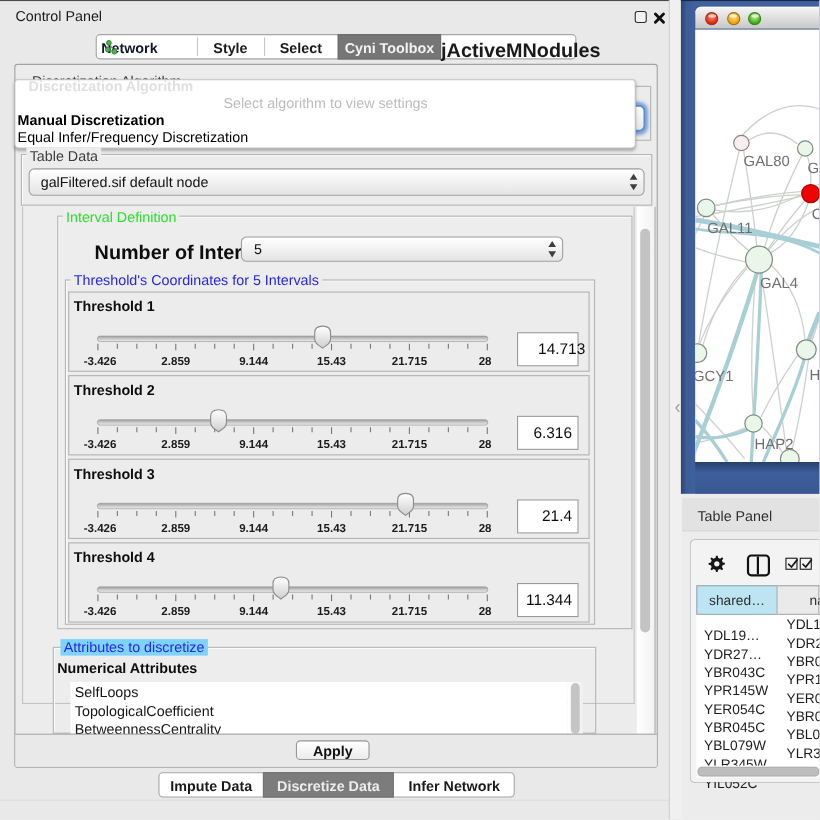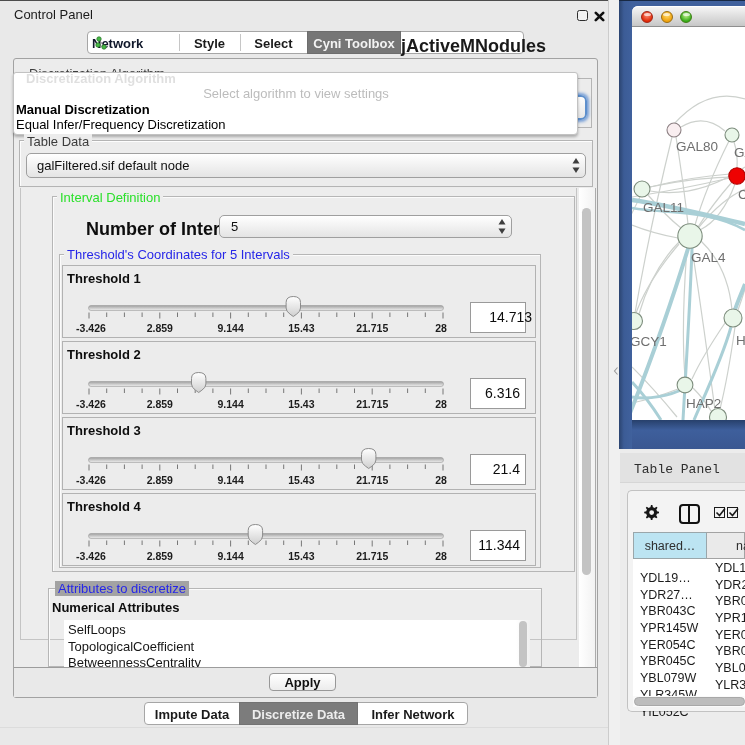--- a/index.html
+++ b/index.html
@@ -304,7 +304,7 @@
   </svg>
 <div class="abs" style="left:620px;top:449px;width:125px;height:296px;background:#ececec;"></div>
 <div class="abs" style="left:620px;top:453px;width:125px;height:30px;background:#e2e2e2;border-bottom:1px solid #d6d6d6;"></div>
-<div class="abs" style="left:634px;top:462px;font-size:13px;color:#2e2e2e;font-family:Liberation Mono, monospace;">Table Panel</div>
+<div class="abs" style="left:634px;top:462px;font-size:13px;color:#2e2e2e;">Table Panel</div>
 <div class="abs" style="left:627px;top:490px;width:118px;height:222px;background:#f3f3f3;border:1px solid #c2c2c2;border-radius:5px 0 0 5px;border-right:none;"></div>
 <svg class="abs" style="left:643px;top:505px" width="16" height="16" viewBox="0 0 16 16">
     <path fill="#161616" d="M8 0 L9.4 0 L9.9 2.2 A6 6 0 0 1 11.6 2.9 L13.5 1.7 L14.5 2.7 L13.3 4.6 A6 6 0 0 1 14 6.3 L16 6.7 L16 8.2 L13.9 8.8 A6 6 0 0 1 13.2 10.5 L14.4 12.3 L13.4 13.3 L11.5 12.2 A6 6 0 0 1 9.8 12.9 L9.4 15 L7.9 15 L7.4 12.9 A6 6 0 0 1 5.7 12.2 L3.9 13.4 L2.9 12.4 L4 10.5 A6 6 0 0 1 3.3 8.8 L1.2 8.3 L1.2 6.8 L3.3 6.3 A6 6 0 0 1 4 4.6 L2.8 2.8 L3.8 1.8 L5.7 2.9 A6 6 0 0 1 7.4 2.2 Z M8.65 5.2 A2.4 2.4 0 1 0 8.65 10 A2.4 2.4 0 1 0 8.65 5.2 Z" fill-rule="evenodd"></path>

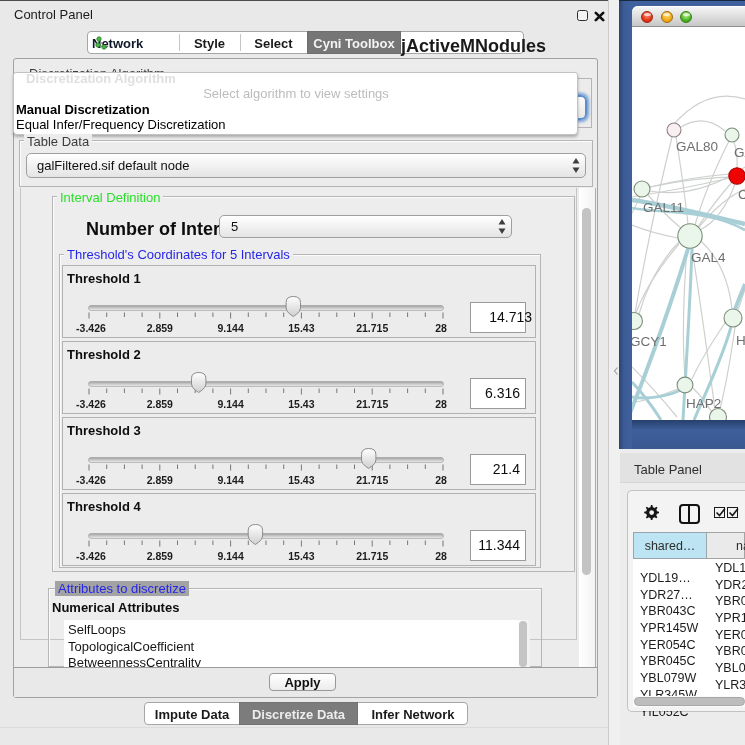--- a/index.html
+++ b/index.html
@@ -216,7 +216,7 @@
     </defs>
   </svg>
 <div class="abs" style="left:48px;top:588px;width:494px;height:79px;border:1px solid #b6b6b6;box-shadow:inset 1px 1px 0 #fbfbfb;"></div>
-<div class="abs" style="left:55px;top:581px;font-size:13px;color:#2626e8;background:#a3a3a3;padding:0 3px;">Attributes to discretize</div>
+<div class="abs" style="left:55px;top:581px;font-size:13px;color:#2626e8;background:#7dd3fc;padding:0 3px;">Attributes to discretize</div>
 <div class="abs" style="left:52px;top:600px;font-size:13px;font-weight:700;color:#0d0d0d;">Numerical Attributes</div>
 <div class="abs" style="left:64px;top:620px;width:452px;height:47px;background:#fff;"></div>
 <div class="abs" style="left:68px;top:622px;font-size:13px;color:#161616;line-height:16.5px;">SelfLoops<br>TopologicalCoefficient<br>BetweennessCentrality</div>

